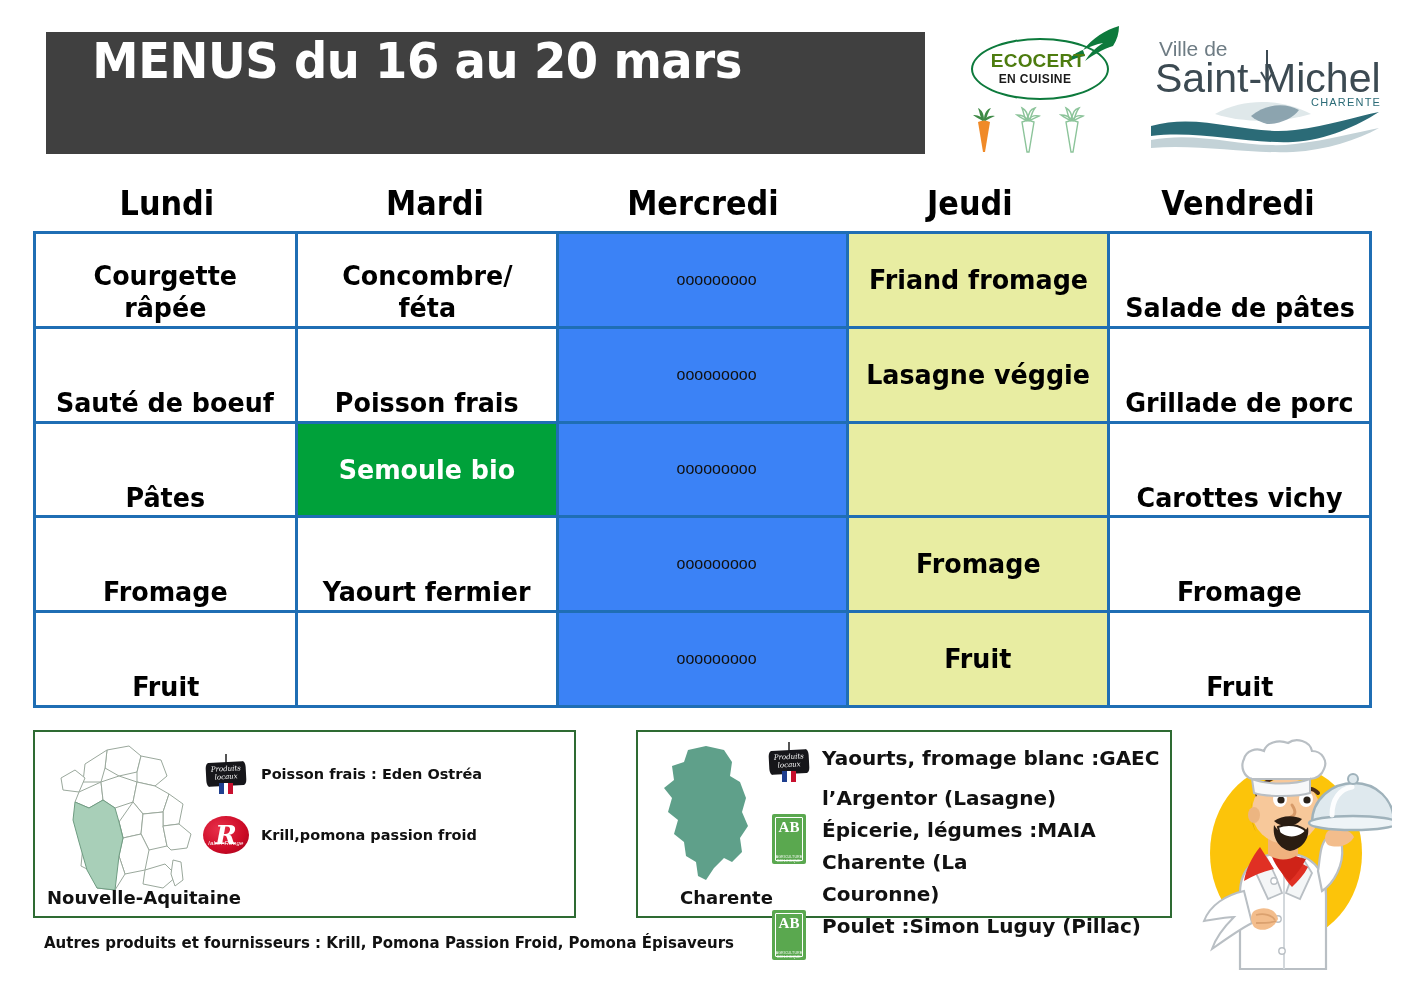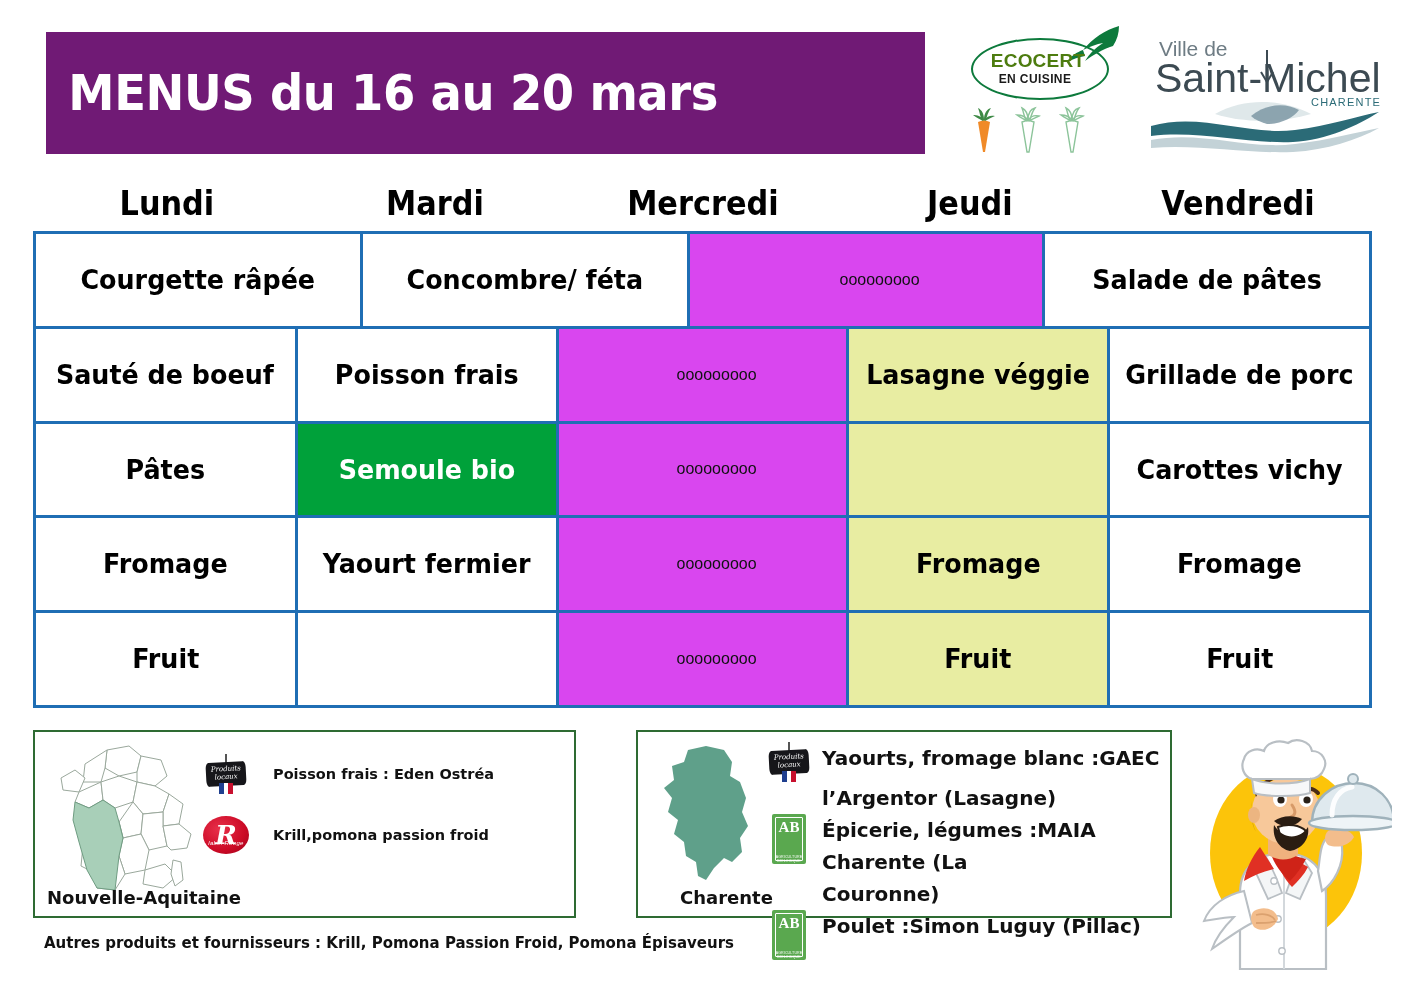--- a/index.html
+++ b/index.html
@@ -16,8 +16,8 @@
   #header-bar { position: absolute; left: 46px; top: 32px; width: 879px; height: 122px; }
   #title-banner {
     width: 100%; height: 100%;
-    background: #701a75;
-    display: flex; align-items: center;
+    background: #404040;
+    display: flex;  padding-left: 24px;
   }
   #title-text {
     color: #ffffff;

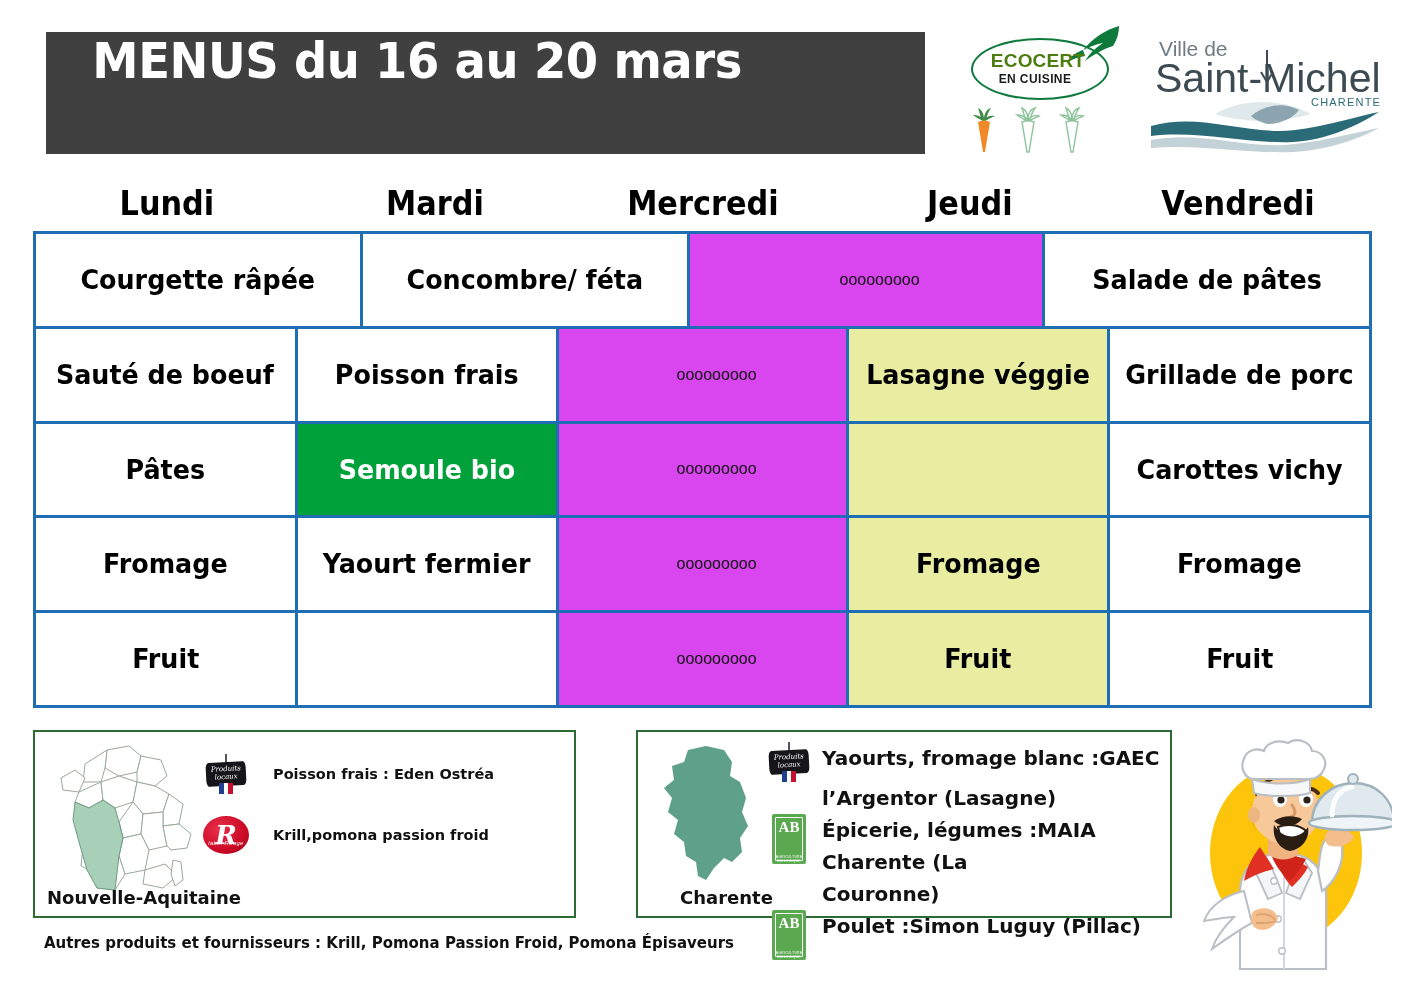--- a/index.html
+++ b/index.html
@@ -95,7 +95,7 @@
     transform-origin: center;
   }
   .menu-cell span { display: block; transform: scaleX(0.94); }
-  .menu-cell.bg-white  { background: #ffffff; }
+  .menu-cell.bg-white  { background: #ffffff; align-items: flex-end; }
   .menu-cell.bg-gray   { background: #d946ef; padding-left: 33px; }
   .menu-cell.bg-yellow { background: #e8eda2; }
   .menu-cell.bg-green  { background: #00a13a; color: #ffffff; }

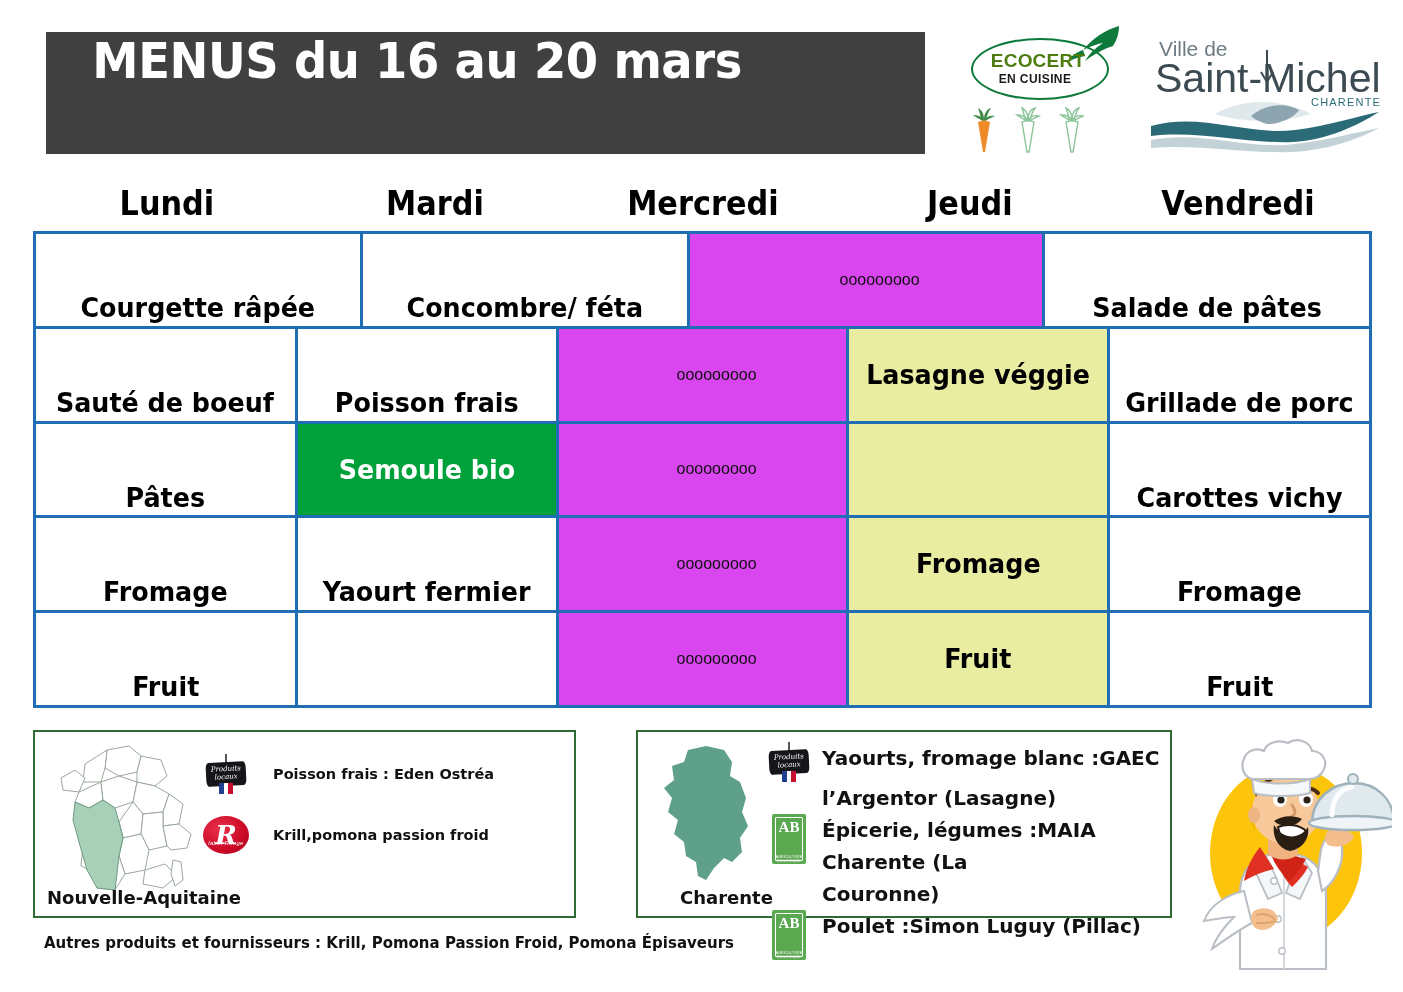--- a/index.html
+++ b/index.html
@@ -96,7 +96,7 @@
   }
   .menu-cell span { display: block; transform: scaleX(0.94); }
   .menu-cell.bg-white  { background: #ffffff; align-items: flex-end; }
-  .menu-cell.bg-gray   { background: #d946ef; padding-left: 33px; }
+  .menu-cell.bg-gray   { background: #3b82f6; padding-left: 33px; }
   .menu-cell.bg-yellow { background: #e8eda2; }
   .menu-cell.bg-green  { background: #00a13a; color: #ffffff; }
   .menu-cell.placeholder span {

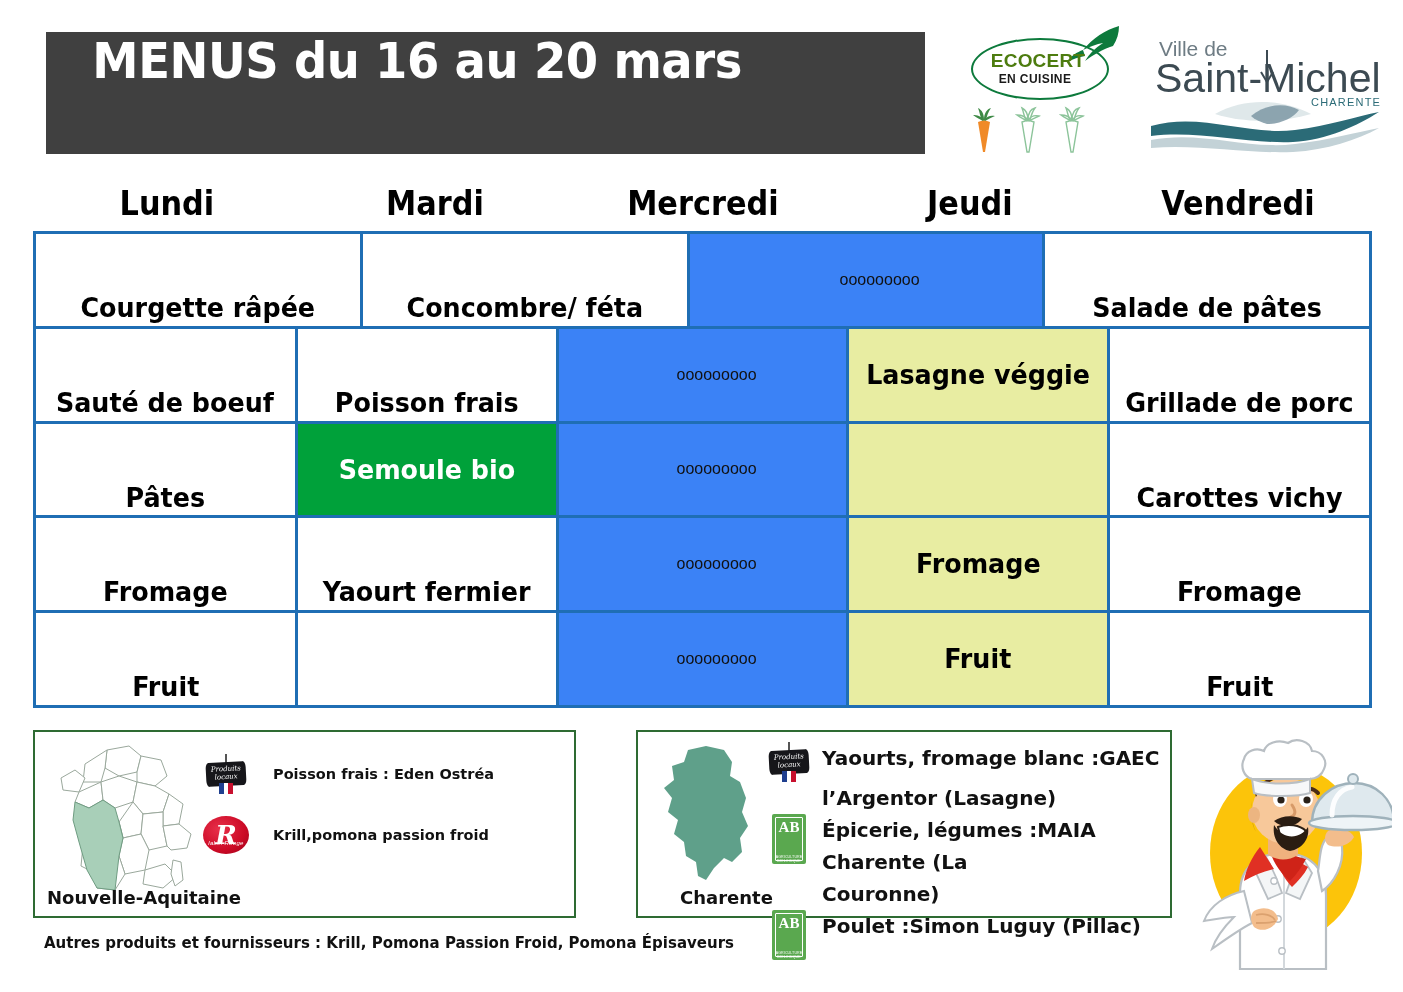--- a/index.html
+++ b/index.html
@@ -285,6 +285,9 @@
     <div class="menu-cell bg-gray placeholder">
         <span>ooooooooo</span>
       </div>
+    <div class="menu-cell bg-yellow">
+        <span>Friand fromage</span>
+      </div>
     <div class="menu-cell bg-white">
         <span>Salade de pâtes</span>
       </div>

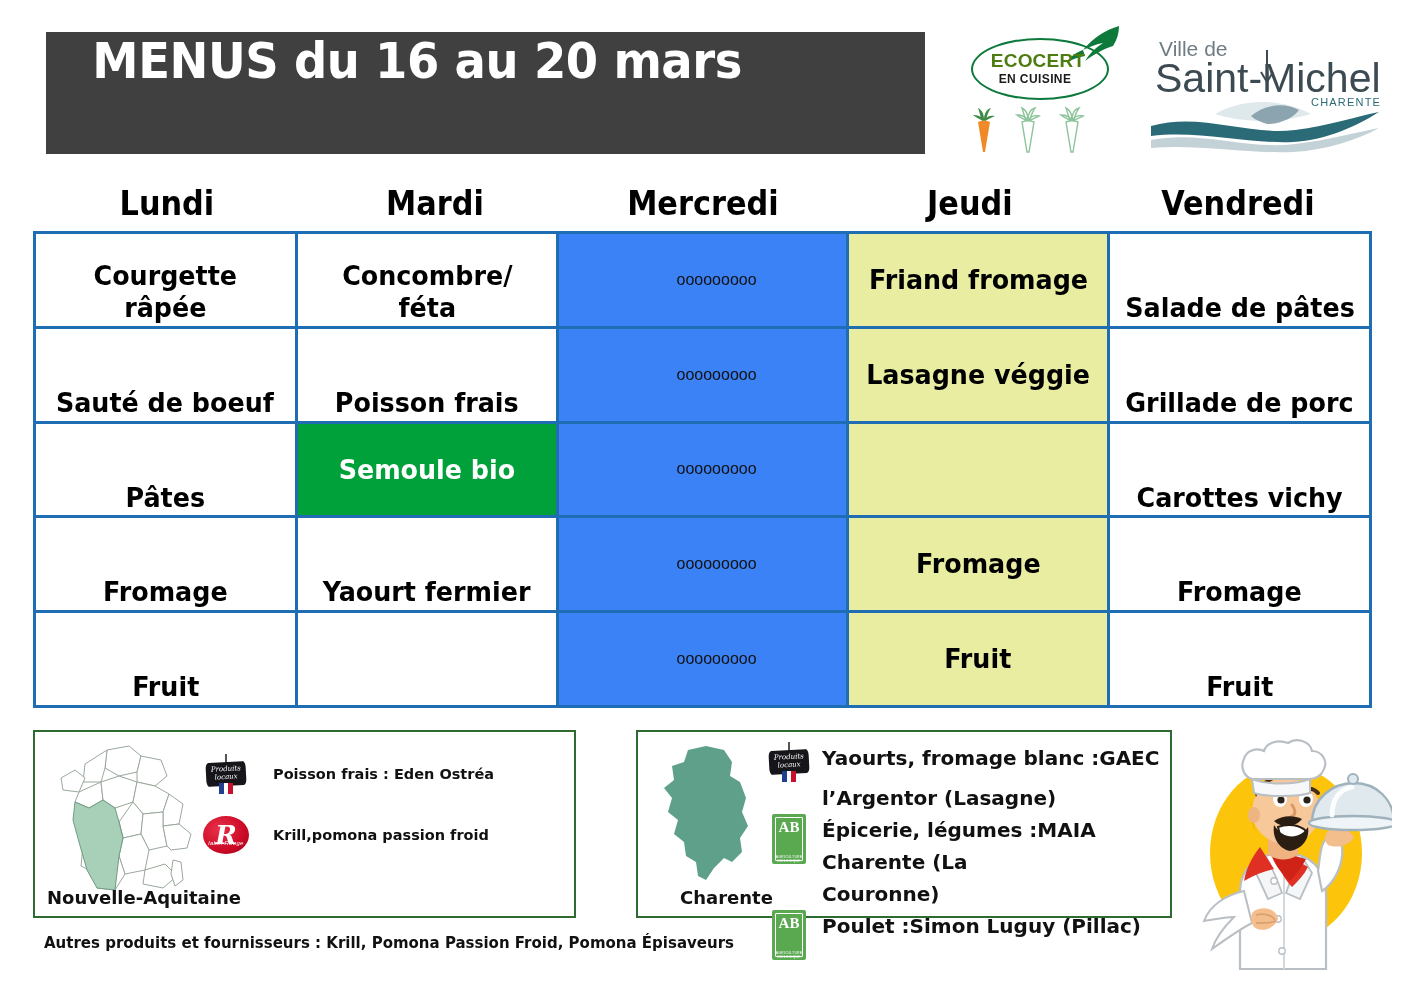--- a/index.html
+++ b/index.html
@@ -131,7 +131,7 @@
   .supplier-row { display: flex; align-items: center; margin-bottom: 22px; }
   .supplier-label {
     font-size: 14.5px; font-weight: bold; color: #111;
-    margin-left: 24px;
+    margin-left: 12px;
     font-family: "DejaVu Sans", sans-serif;
   }
   #right-suppliers .supplier-row { margin-bottom: 0; align-items: flex-start; }

